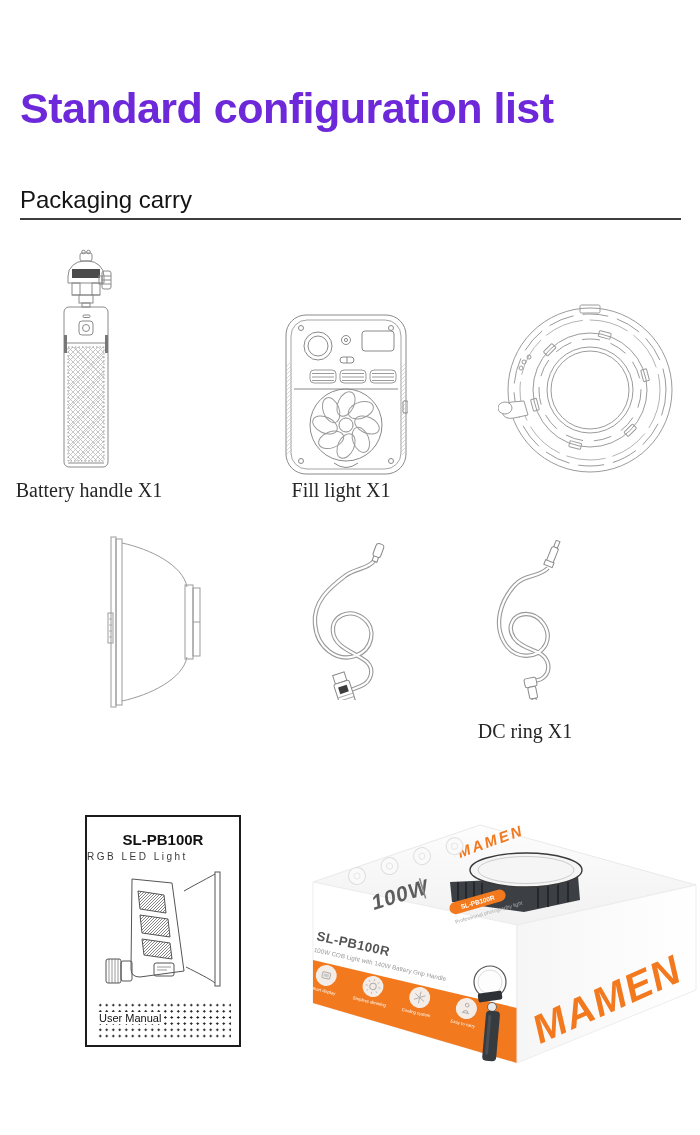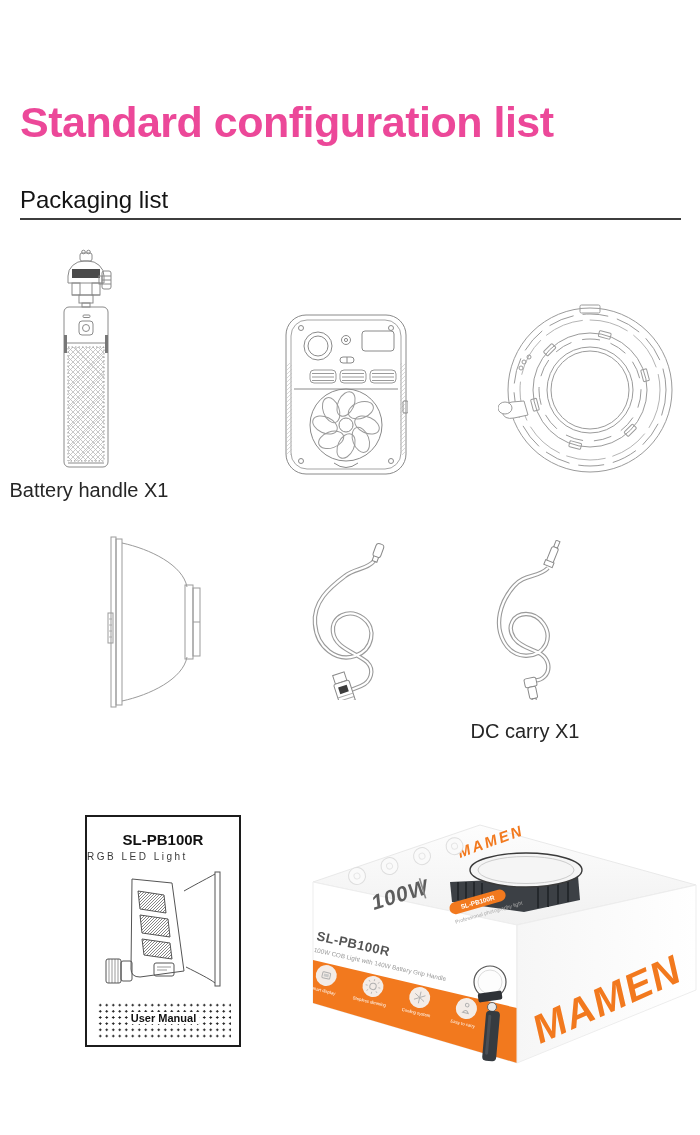--- a/index.html
+++ b/index.html
@@ -6,7 +6,7 @@
   .page{position:relative;width:700px;height:1135px;background:#fff;overflow:hidden;
         font-family:"Liberation Sans",sans-serif;color:#1a1a1a;}
   .abs{position:absolute;}
-  .title{left:20px;top:98px;font-size:43px;font-weight:700;letter-spacing:-0.5px;color:#ec4899;}
+  .title{left:20px;top:84px;font-size:43px;font-weight:700;letter-spacing:-0.5px;color:#6d28d9;}
   .section{left:20px;top:186px;font-size:24px;font-weight:500;color:#141414;}
   .rule{left:20px;top:218px;width:661px;border-top:2px solid #3d3d3d;height:0;}
   .lbl{font-size:20px;color:#262626;text-align:center;width:170px;}

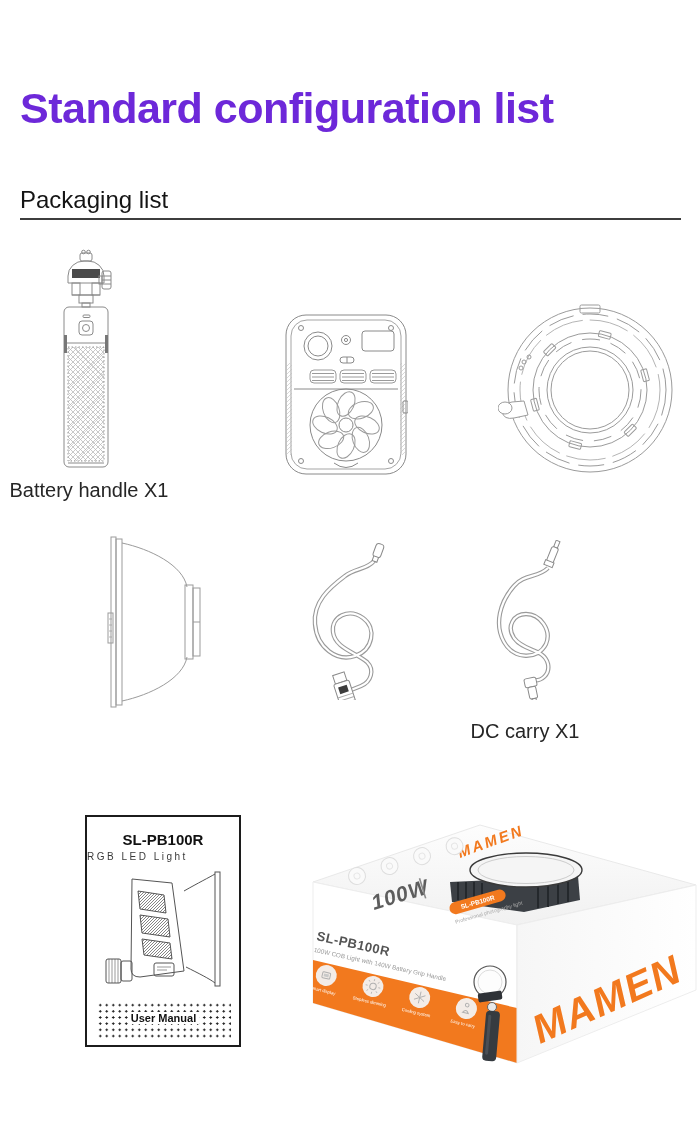--- a/index.html
+++ b/index.html
@@ -29,7 +29,7 @@
 <div class="page">
 
   <div class="abs title">Standard configuration list</div>
-  <div class="abs section">Packaging list</div>
+  <div class="abs section">Packaging carry</div>
   <div class="abs rule"></div>
 
   <svg class="abs" style="left:58px;top:247px" width="60" height="225" viewBox="0 0 60 225">

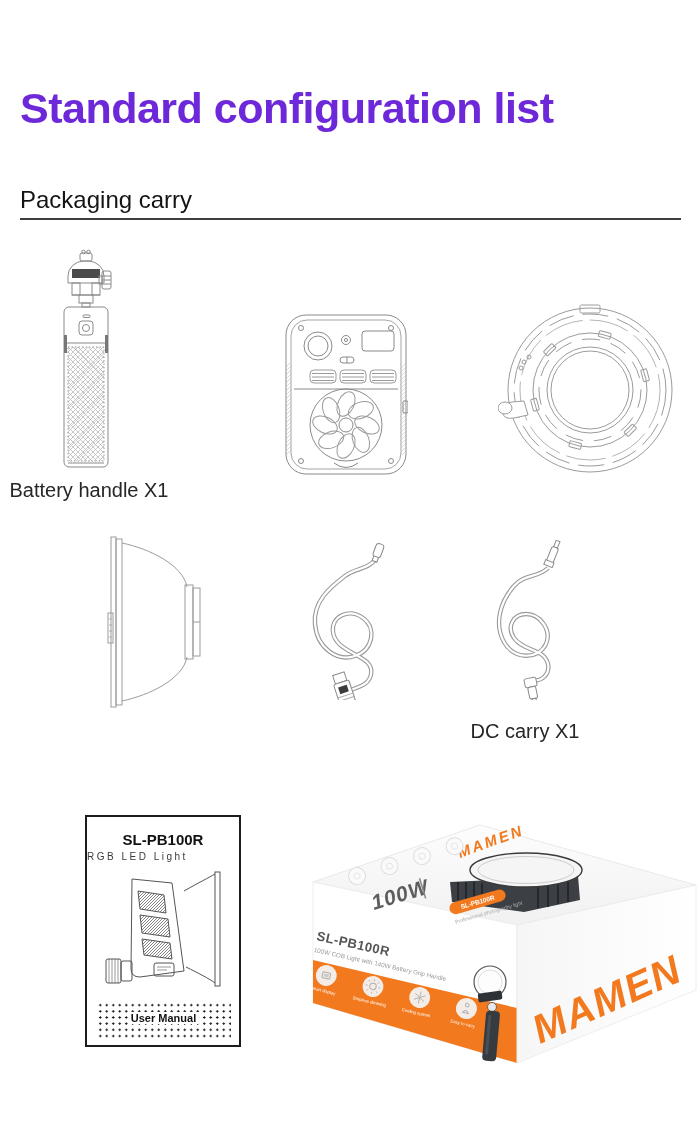--- a/index.html
+++ b/index.html
@@ -9,7 +9,7 @@
   .title{left:20px;top:84px;font-size:43px;font-weight:700;letter-spacing:-0.5px;color:#6d28d9;}
   .section{left:20px;top:186px;font-size:24px;font-weight:500;color:#141414;}
   .rule{left:20px;top:218px;width:661px;border-top:2px solid #3d3d3d;height:0;}
-  .lbl{font-size:20px;color:#262626;text-align:center;width:170px;}
+  .lbl{font-size:20px;color:#262626;text-align:center;width:170px;font-family:Liberation Serif, serif;}
   .row1{top:479px;} .row2{top:720px;}
   svg{display:block;}
   .manual-card{left:85px;top:815px;width:152px;height:228px;border:2px solid #1c1c1c;background:#fff;}

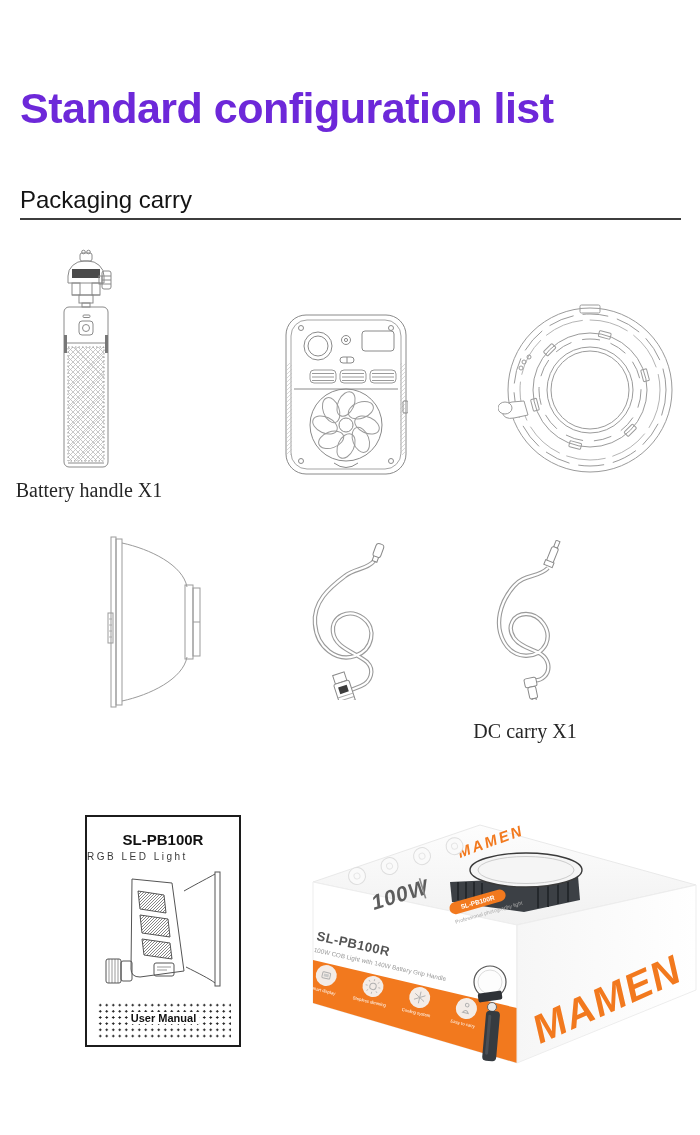--- a/index.html
+++ b/index.html
@@ -168,6 +168,7 @@
   </svg>
 
   <div class="abs lbl row1" style="left:4px">Battery handle X1</div>
+  <div class="abs lbl row1" style="left:256px">Fill light X1</div>
 
   <svg class="abs" style="left:105px;top:535px" width="100" height="175" viewBox="0 0 100 175">
     <g fill="none" stroke="#9b9b9b" stroke-width="1">

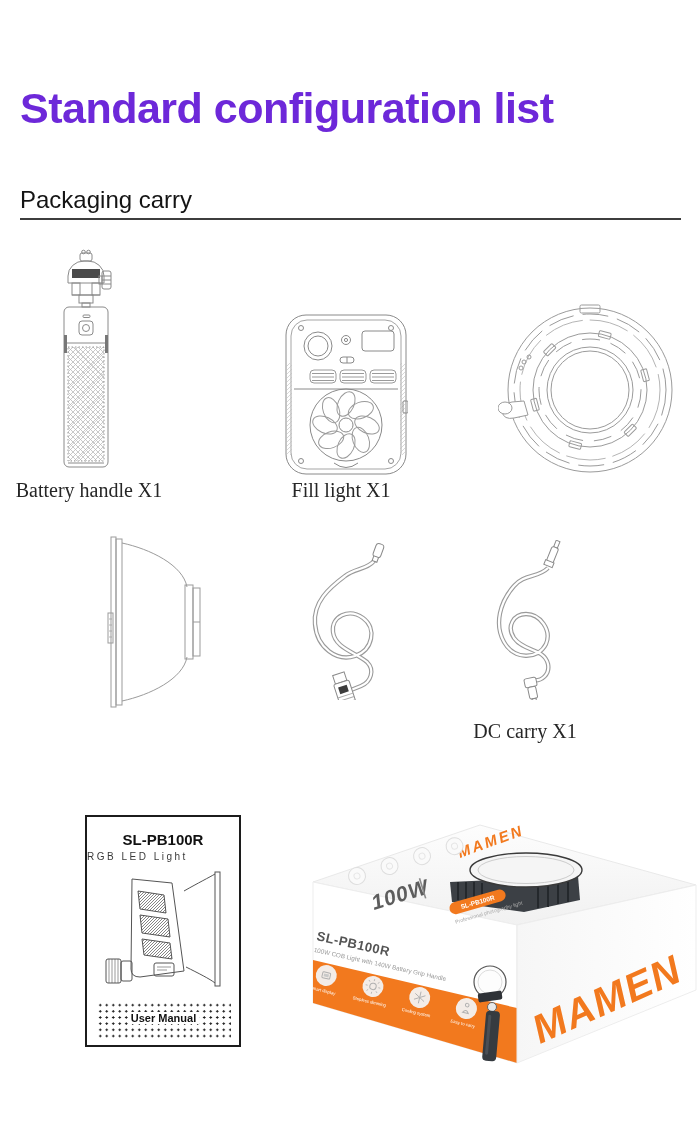--- a/index.html
+++ b/index.html
@@ -218,7 +218,7 @@
     </g>
   </svg>
 
-  <div class="abs lbl row2" style="left:440px">DC carry X1</div>
+  <div class="abs lbl row2" style="left:440px">DC ring X1</div>
 
   <div class="abs manual-card">
     <div class="m-model">SL-PB100R</div>

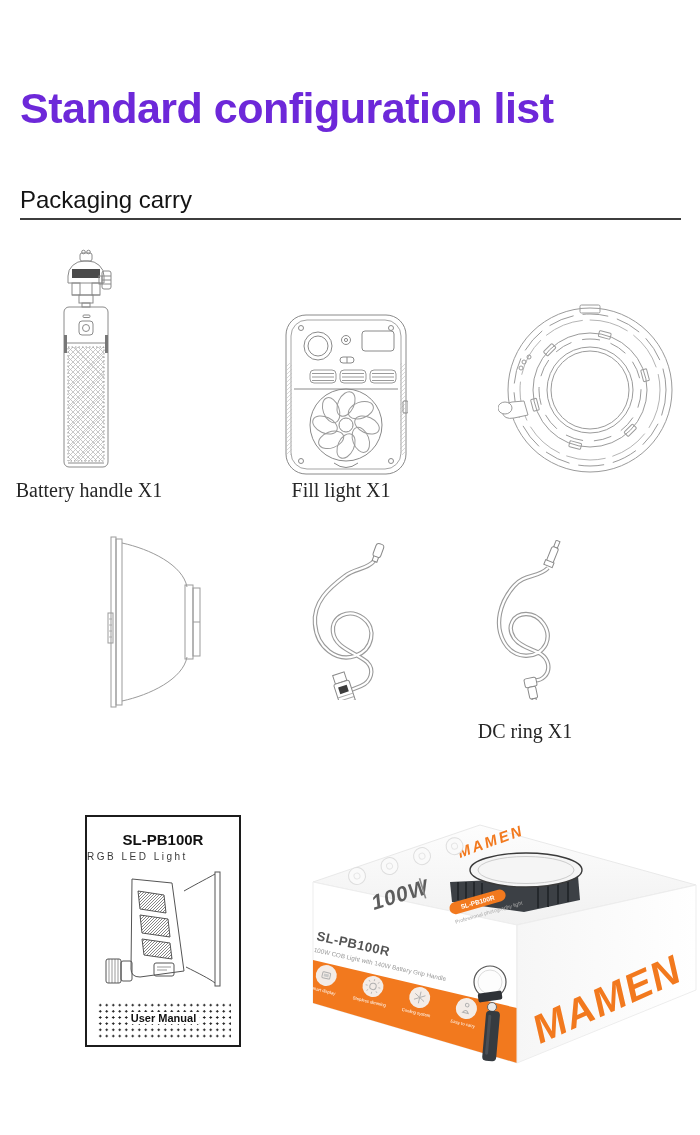--- a/index.html
+++ b/index.html
@@ -19,7 +19,7 @@
   .dots{position:absolute;left:9px;top:184px;width:135px;height:38px;
         background-image:radial-gradient(circle,#1c1c1c 1.1px,transparent 1.25px);
         background-size:6.5px 6.2px;background-position:1px 1px;}
-  .m-label{position:absolute;left:0;top:11px;width:100%;text-align:center;font-size:11px;font-weight:700;color:#111;}
+  .m-label{position:absolute;left:0;top:11px;width:100%;text-align:left;font-size:11px;font-weight:400;color:#111;}
   .m-label span{background:#fff;padding:0 3px;}
   .box-wrap{left:308px;top:818px;}
 </style>

